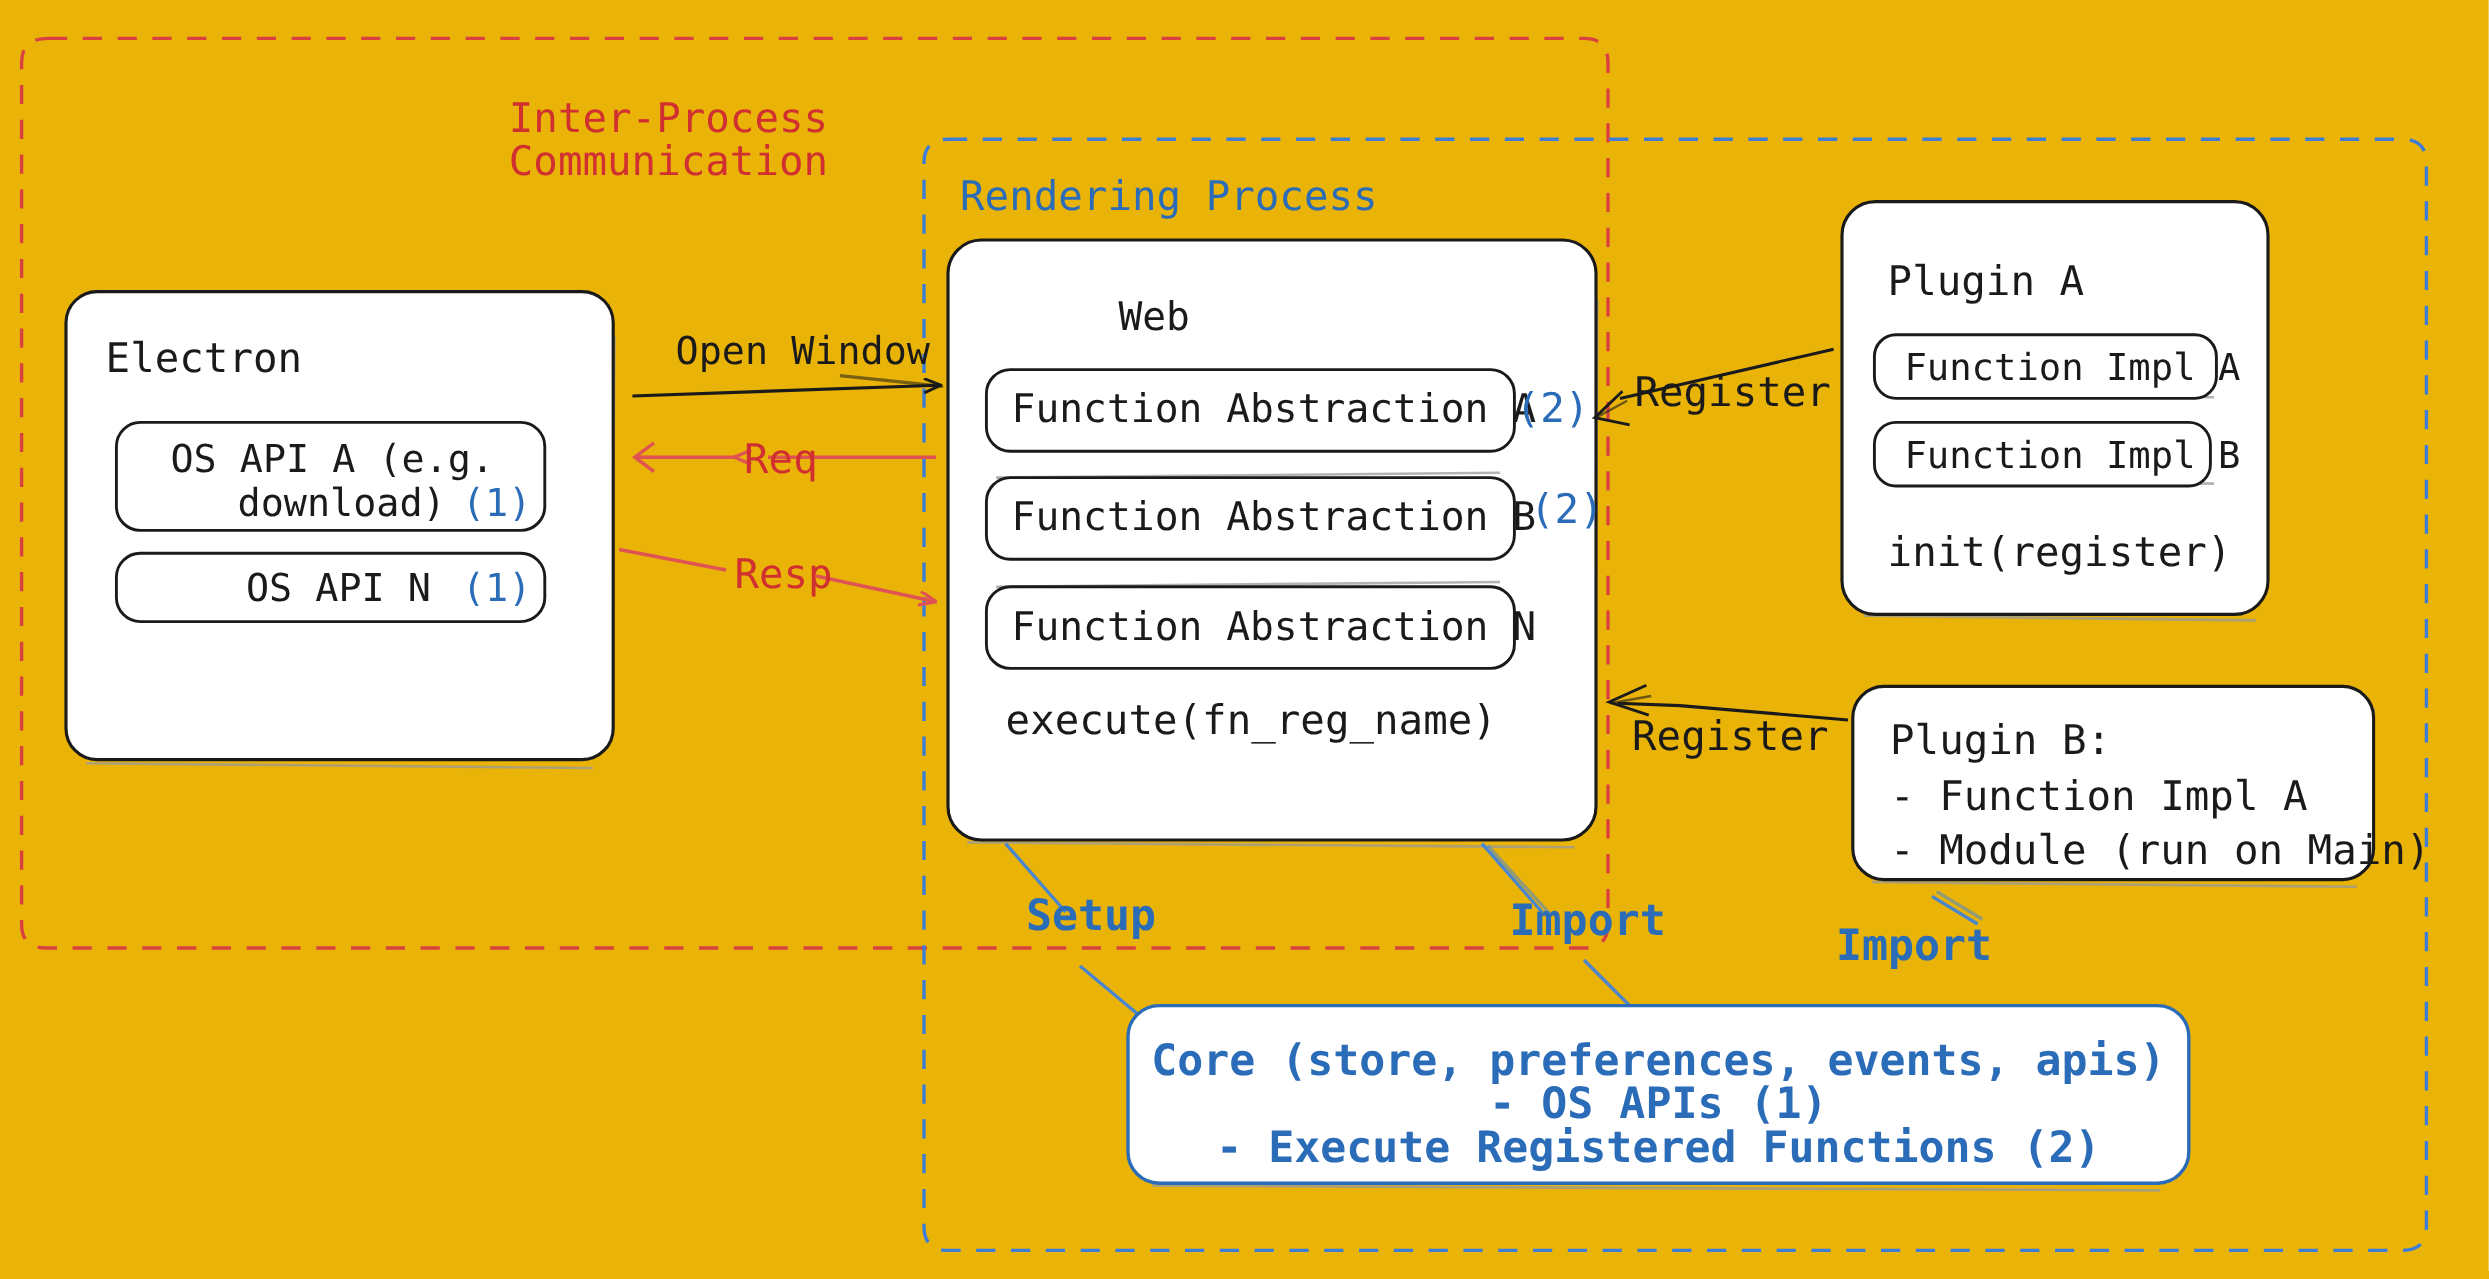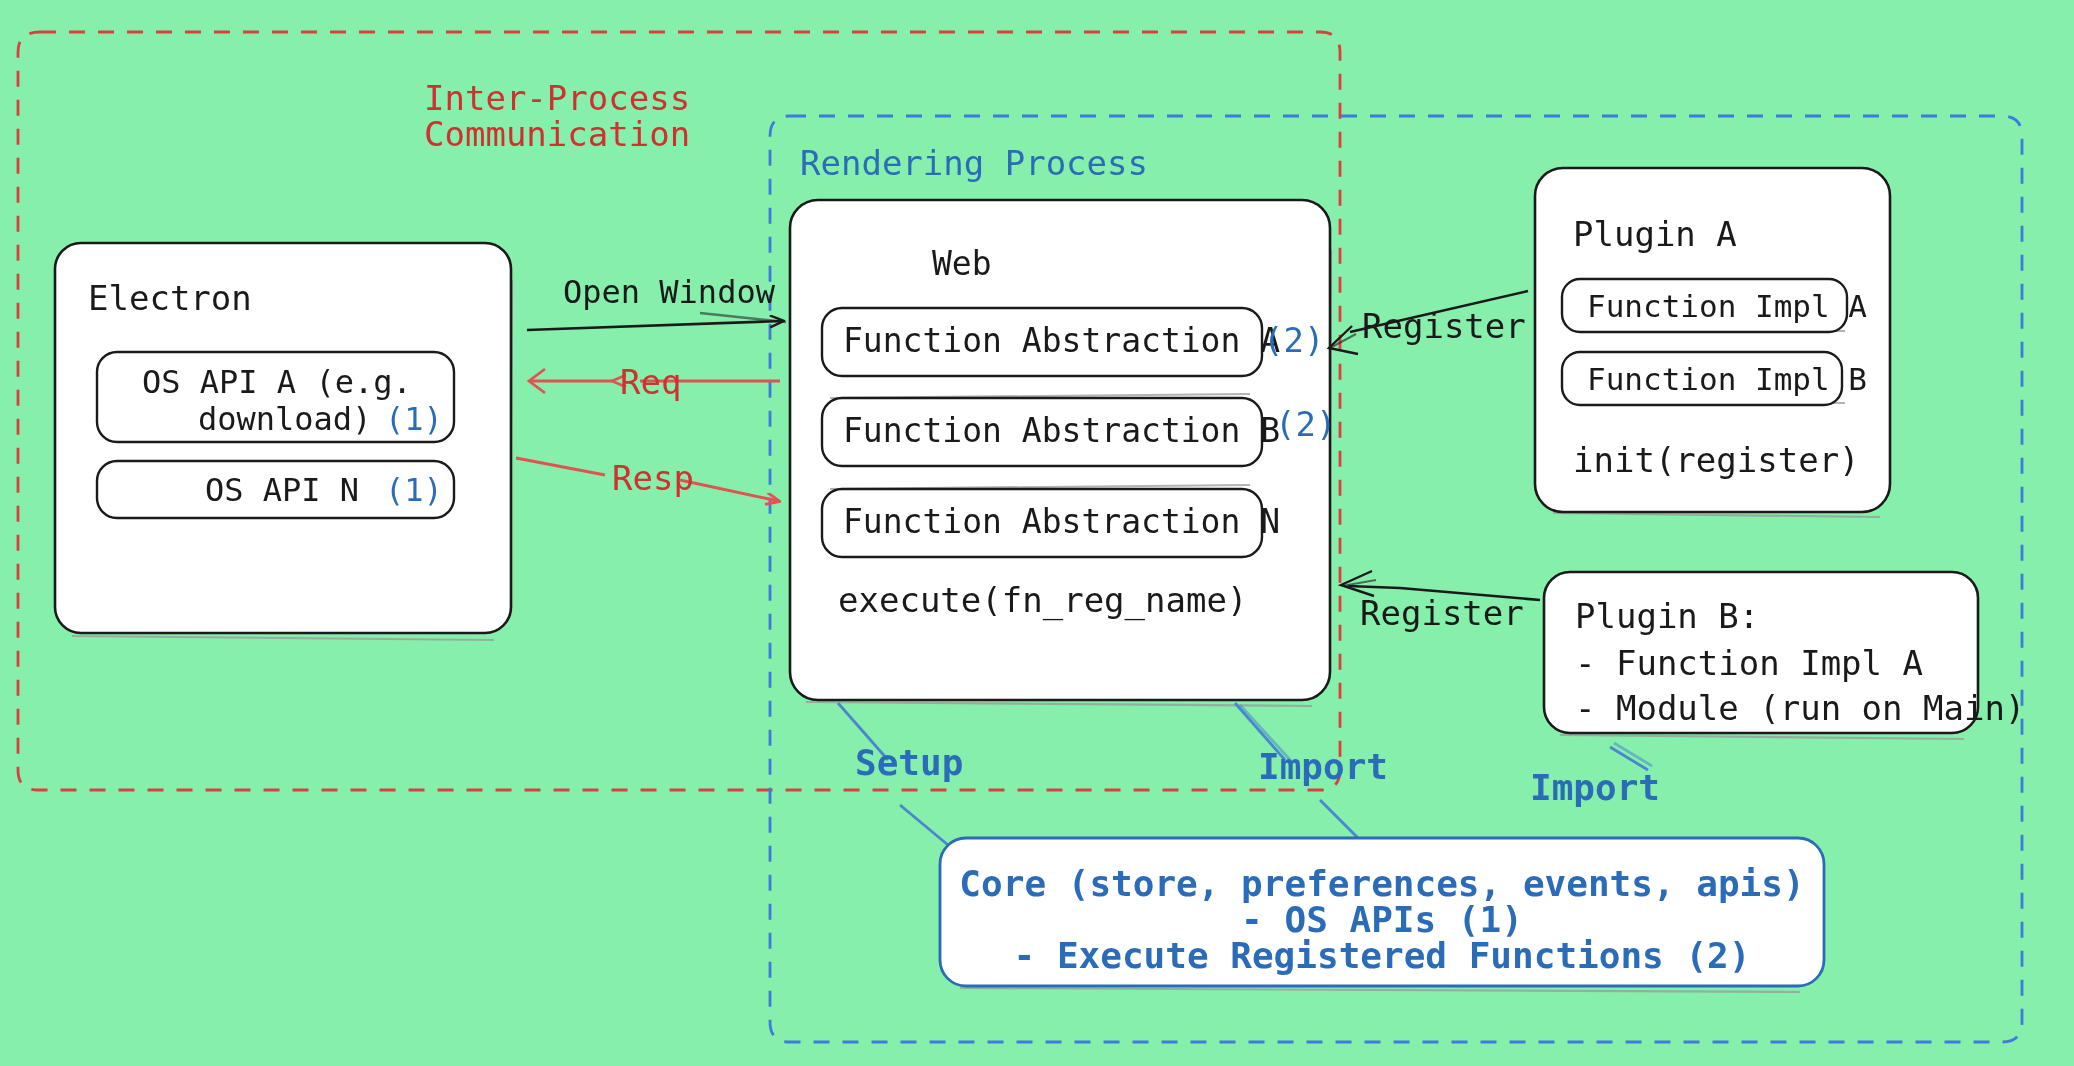--- a/index.html
+++ b/index.html
@@ -14,7 +14,7 @@
     position: relative;
     width: 2074px;
     height: 1066px;
-    background: #86efac;
+    background: #eab308;
     overflow: hidden;
   }
   svg.diagram {

